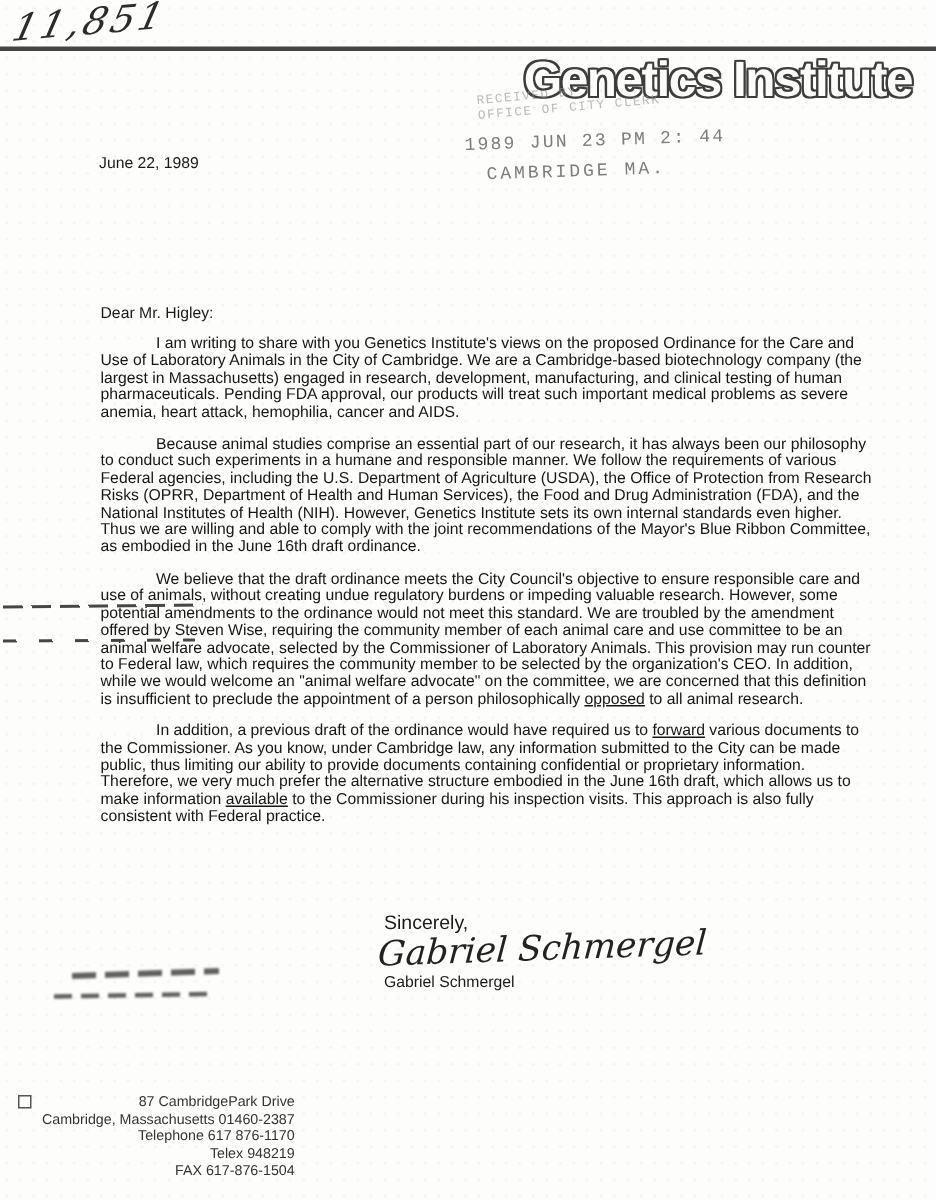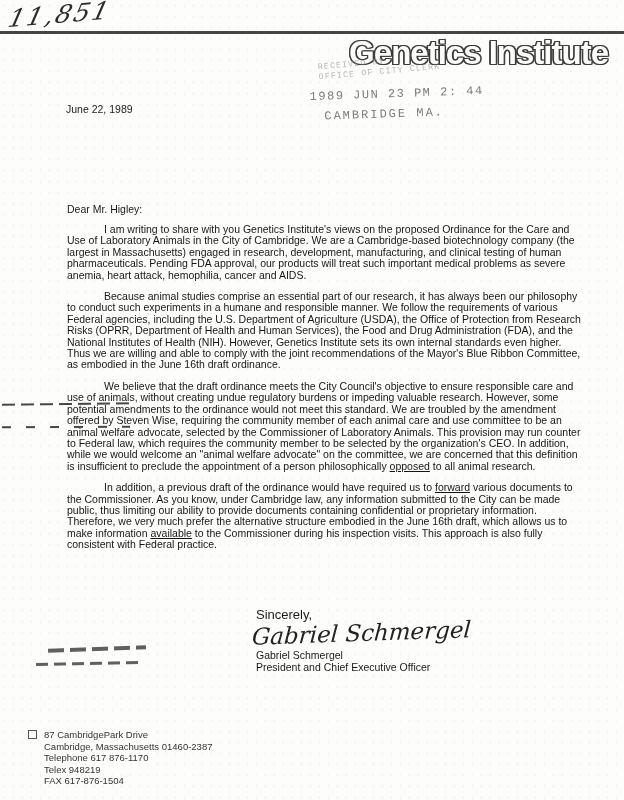--- a/index.html
+++ b/index.html
@@ -109,7 +109,6 @@
   </div>
   <div class="signer">
     <div>Gabriel Schmergel</div>
-    <div>President and Chief Executive Officer</div>
   </div>
 
   <div class="footer-block left">

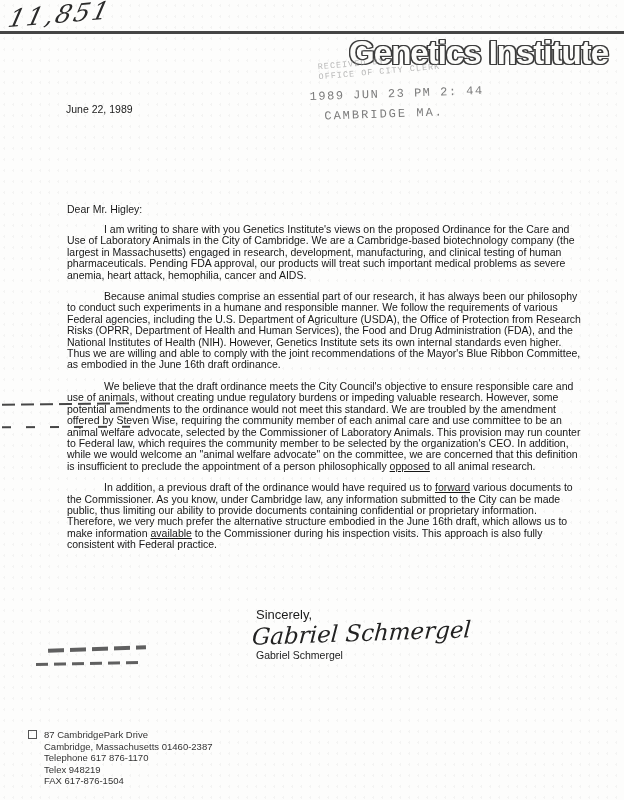--- a/index.html
+++ b/index.html
@@ -64,7 +64,7 @@
   .signer{position:absolute;left:256px;top:650px;font-size:10.5px;line-height:11.6px;}
   
   .footer-block{position:absolute;display:flex;font-size:9.5px;line-height:11.6px;color:#333;}
-  .footer-block.left{left:28px;top:729px;}
+  .footer-block.left{left:12px;top:729px;text-align:right;}
   .footer-block.right{left:424px;top:727px;}
   .checkbox{width:7px;height:7px;border:1px solid #555;margin-right:7px;margin-top:1px;flex:0 0 auto;}
 </style>

